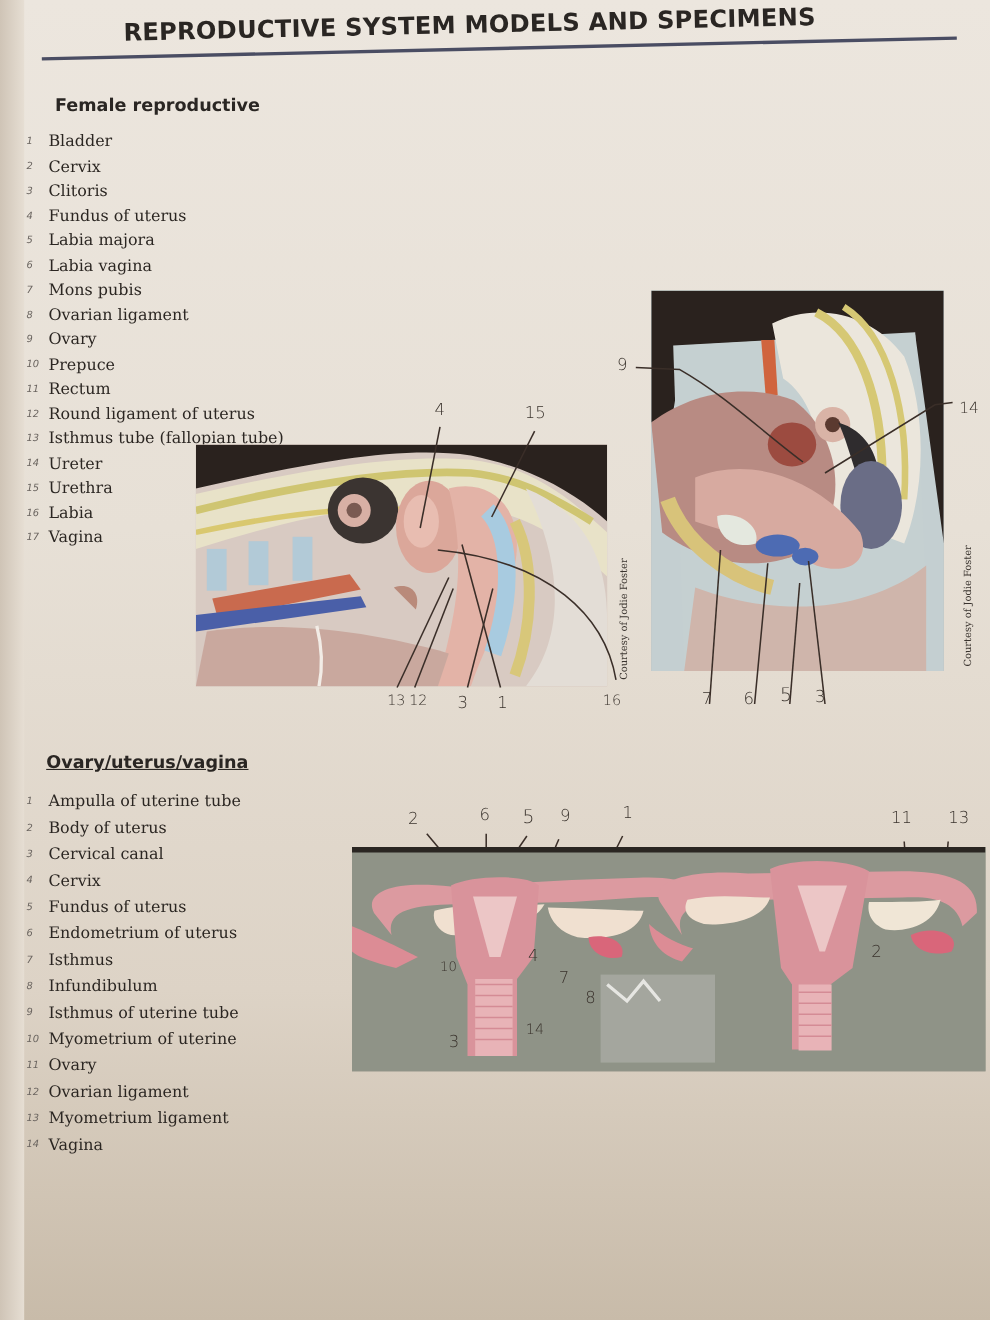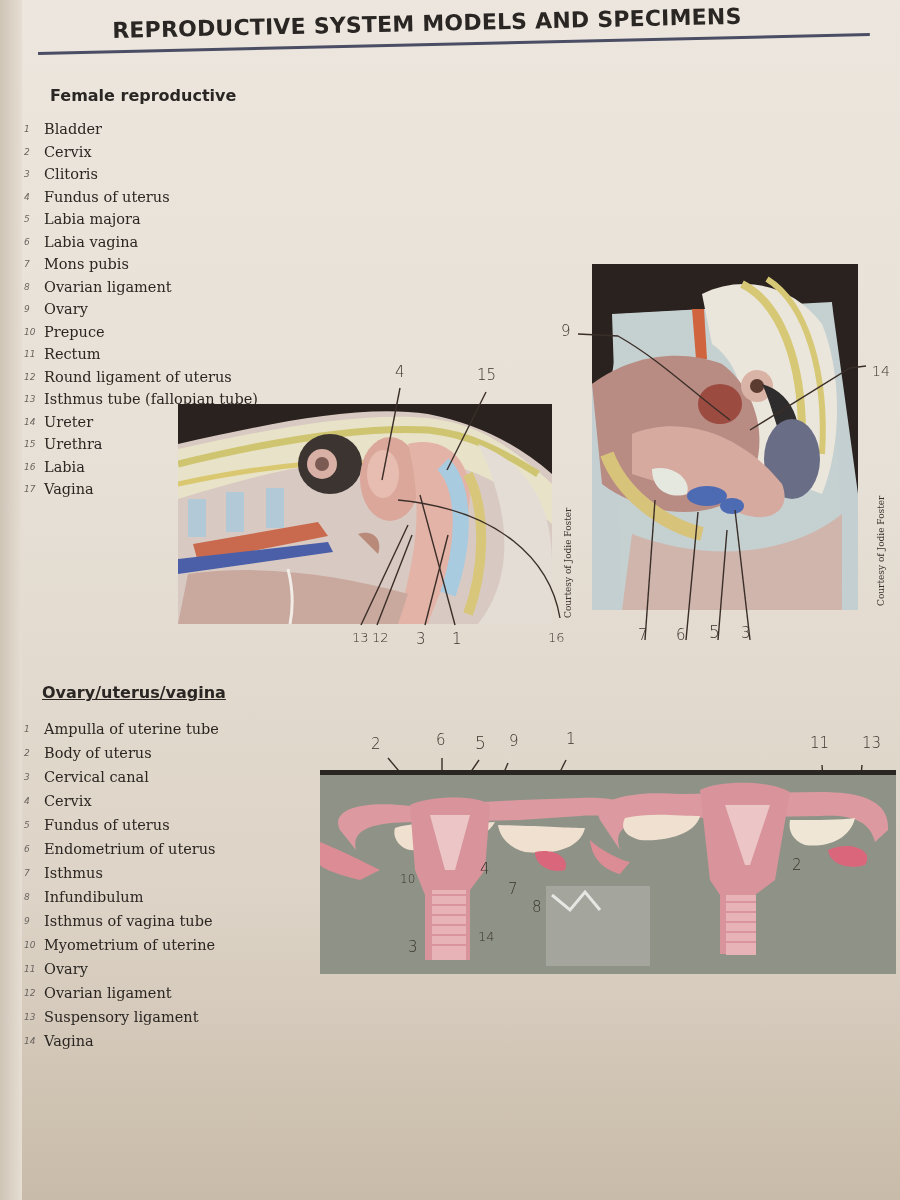--- a/index.html
+++ b/index.html
@@ -170,7 +170,7 @@
     <li><span class="num">6</span><span>Endometrium of uterus</span></li>
     <li><span class="num">7</span><span>Isthmus</span></li>
     <li><span class="num">8</span><span>Infundibulum</span></li>
-    <li><span class="num">9</span><span>Isthmus of vagina tube</span></li>
+    <li><span class="num">9</span><span>Isthmus of uterine tube</span></li>
     <li><span class="num">10</span><span>Myometrium of uterine</span></li>
     <li><span class="num">11</span><span>Ovary</span></li>
     <li><span class="num">12</span><span>Ovarian ligament</span></li>

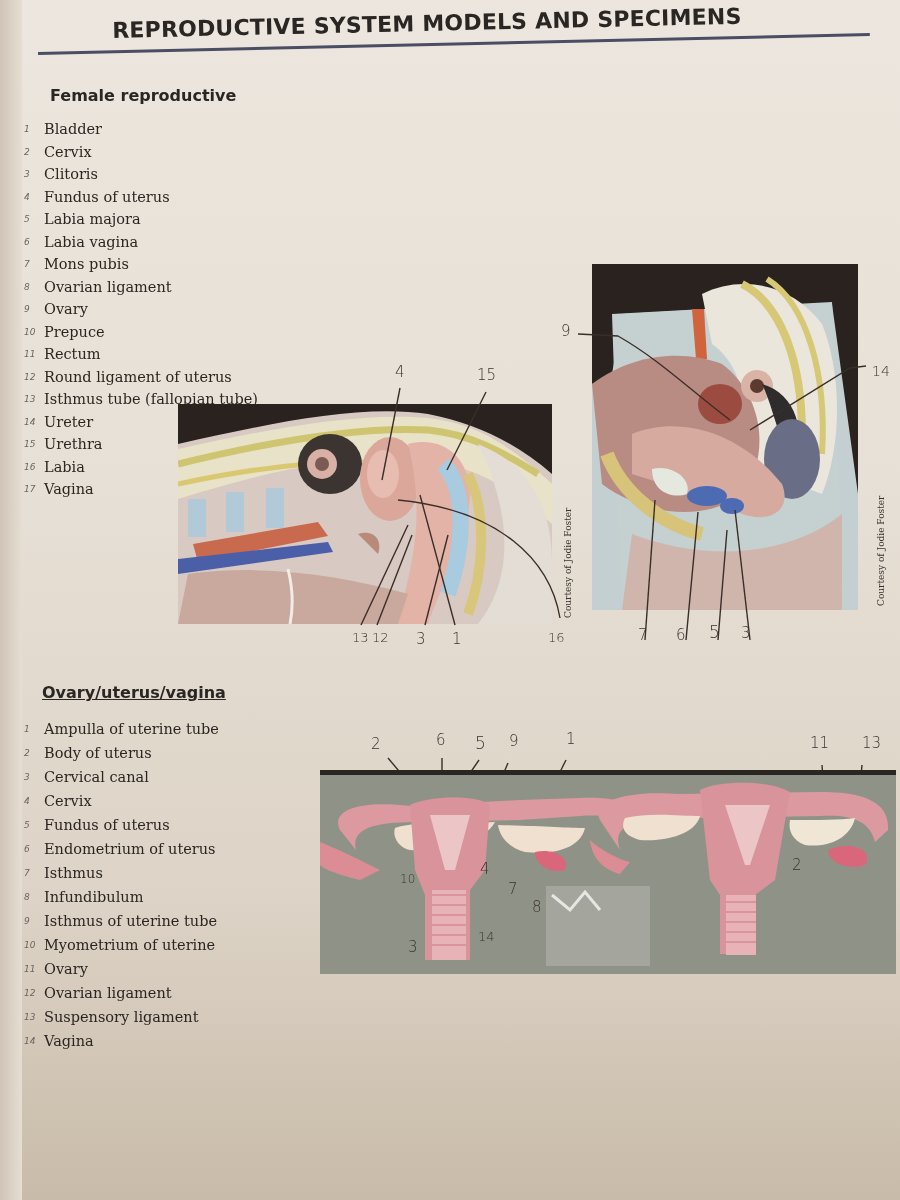--- a/index.html
+++ b/index.html
@@ -174,7 +174,7 @@
     <li><span class="num">10</span><span>Myometrium of uterine</span></li>
     <li><span class="num">11</span><span>Ovary</span></li>
     <li><span class="num">12</span><span>Ovarian ligament</span></li>
-    <li><span class="num">13</span><span>Suspensory ligament</span></li>
+    <li><span class="num">13</span><span>Myometrium ligament</span></li>
     <li><span class="num">14</span><span>Vagina</span></li>
   </ul>
 

